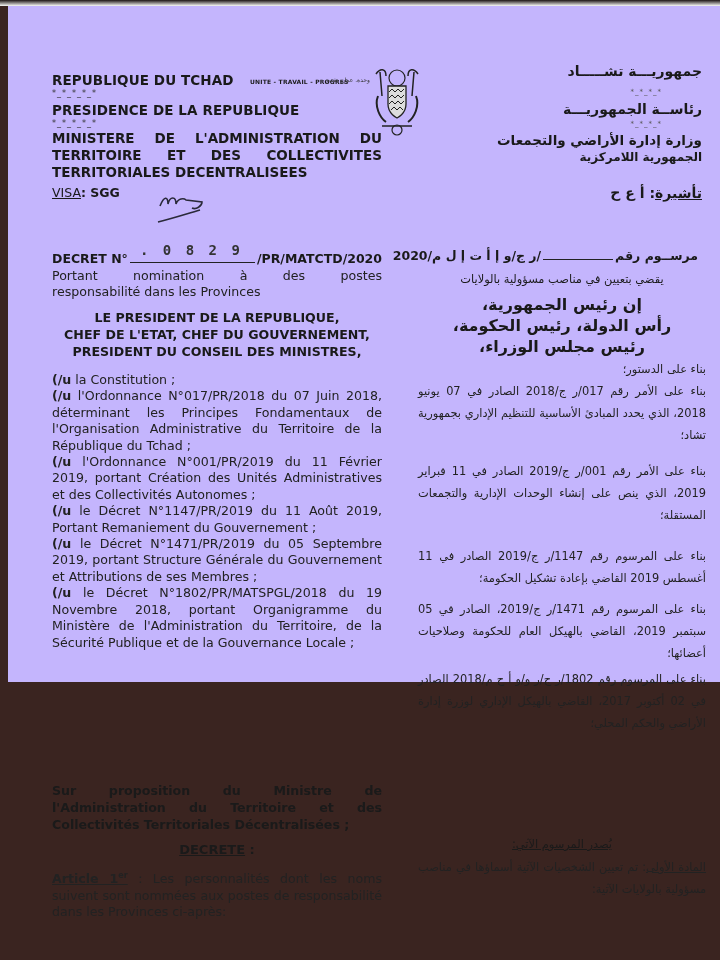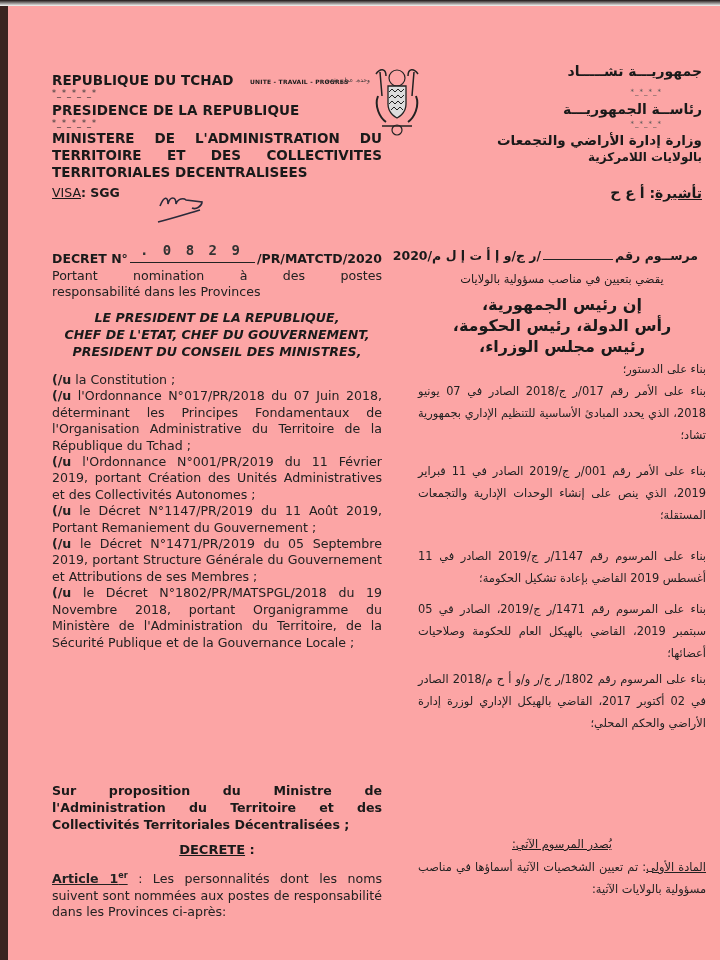--- a/index.html
+++ b/index.html
@@ -13,8 +13,8 @@
   .page {
     position: absolute;
     left: 8px; top: 4px;
-    width: 712px; height: 956px;
-    background: #fca5a5;
+    width: 712px; height: 678px;
+    background: #c4b5fd;
     border-top-left-radius: 2px;
   }
   .topshade {

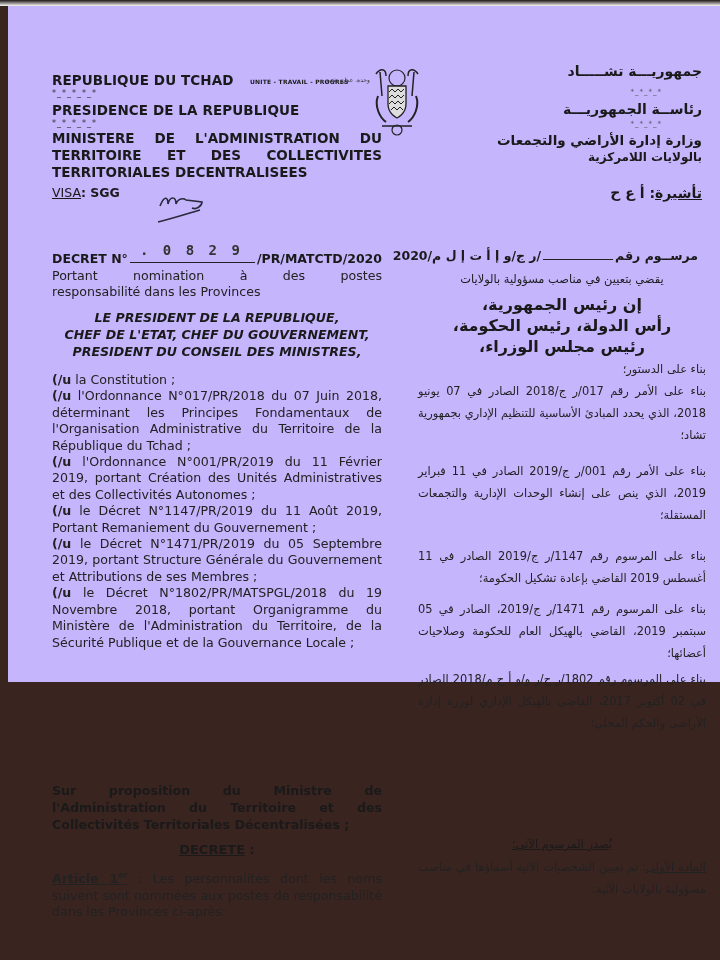--- a/index.html
+++ b/index.html
@@ -106,7 +106,7 @@
   <div class="abs ar-stars" style="right:58px; top:116px;">*_*_*_*</div>
   <div class="abs ar-hdr" style="right:18px; top:128px; direction:rtl; text-align:right; font-size:13.5px; line-height:17px;">
     <div>وزارة إدارة الأراضي والتجمعات</div>
-    <div style="font-size:12px;">بالولايات اللامركزية</div>
+    <div style="font-size:12px;">الجمهورية اللامركزية</div>
   </div>
   <div class="abs ar-hdr" style="right:18px; top:180px; direction:rtl;">
     <u>تأشيرة</u><span>: أ ع ح</span>

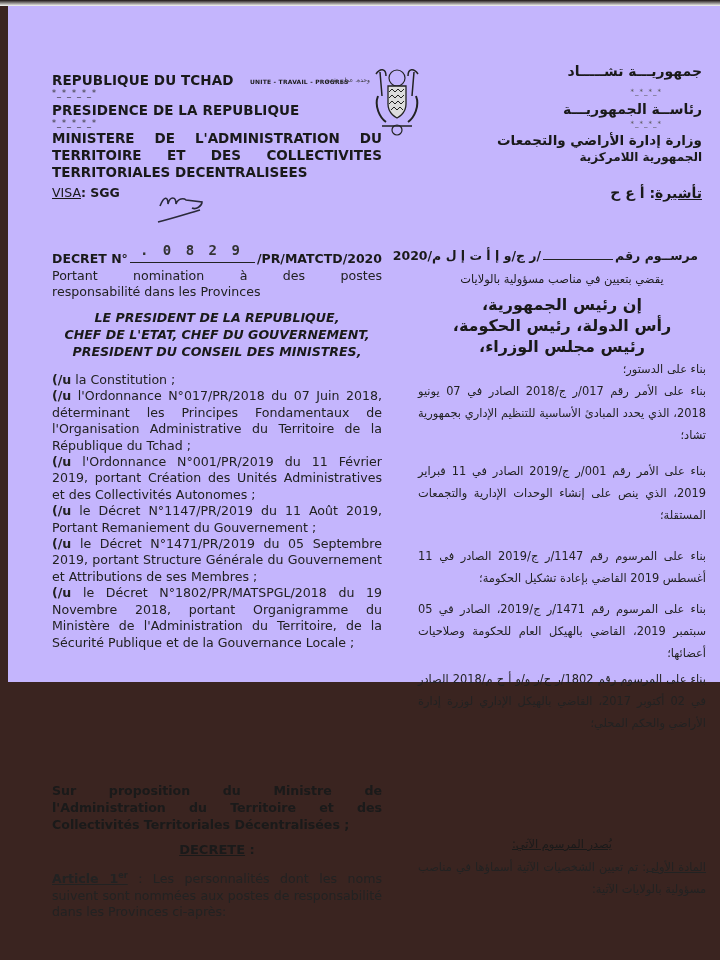--- a/index.html
+++ b/index.html
@@ -38,7 +38,7 @@
   .body-text { font-size: 12.6px; line-height: 16.4px; text-align: justify; color: #222; }
   .body-text.lastleft { text-align-last: left; }
   .jl { display: block; text-align: justify; text-align-last: justify; }
-  .center-bold { font-weight: bold; font-size: 12.6px; text-align: center; line-height: 17px; font-style: italic; }
+  .center-bold { font-weight: bold; font-size: 12.6px; text-align: center; line-height: 17px; }
   .vu { font-weight: bold; }
   .sur { font-weight: bold; font-size: 12.6px; line-height: 17px; text-align: justify; }
   .decrete { font-weight: bold; font-size: 13px; text-align: center; }

